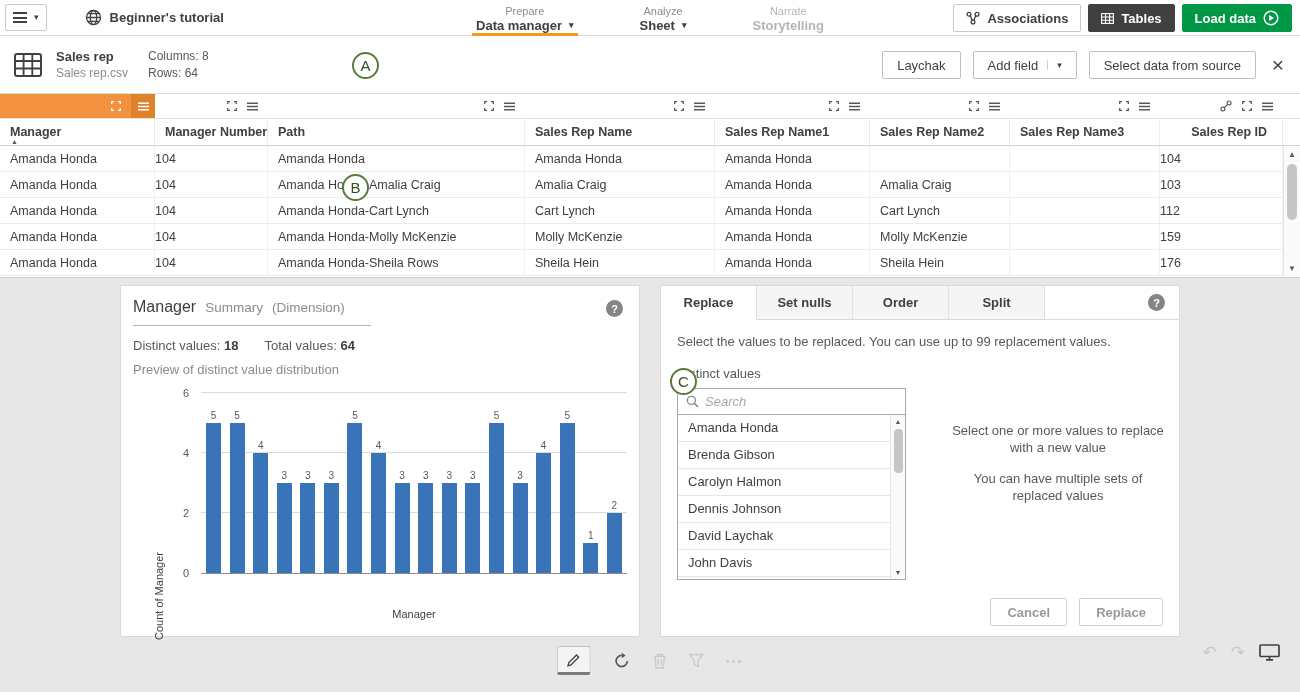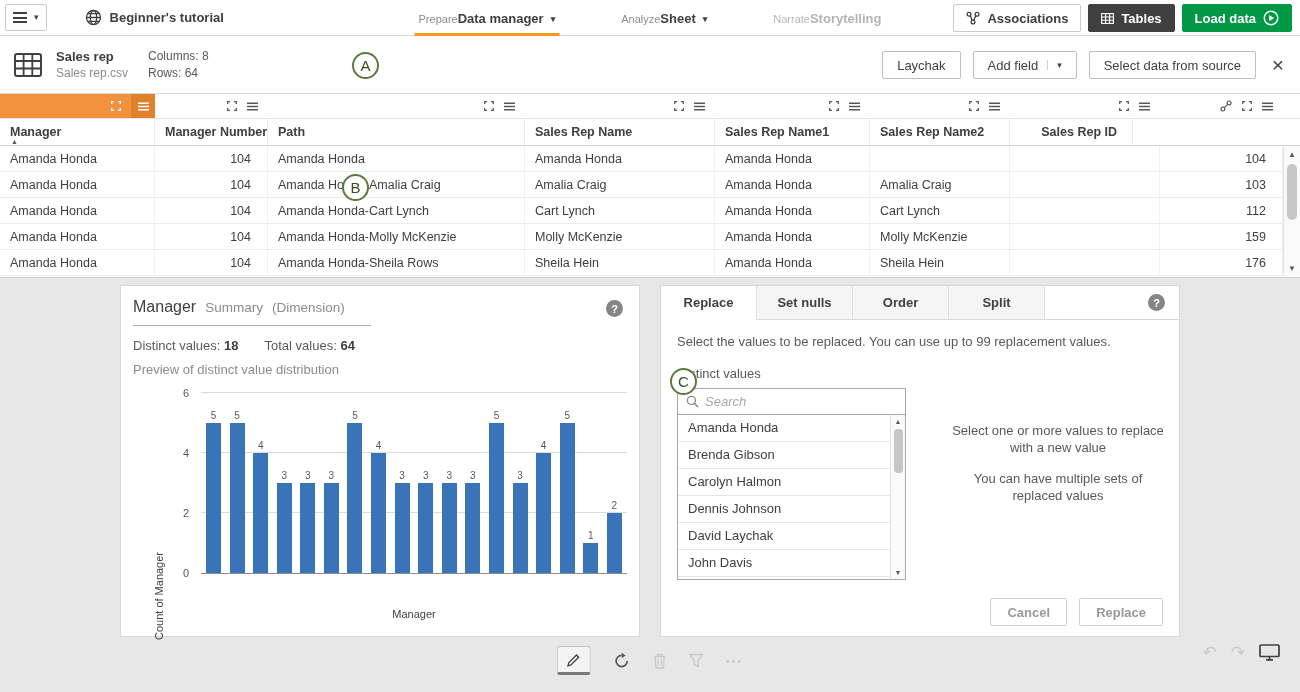--- a/index.html
+++ b/index.html
@@ -14,7 +14,7 @@
   .app-id { display:flex; align-items:center; gap:8px; margin-left:38px; }
   .app-name { font-weight:bold; font-size:13px; }
   .center-nav { position:absolute; left:50%; transform:translateX(-50%); top:0; height:36px; display:flex; gap:58px; }
-  .nav-item { display:flex; flex-direction:row; justify-content:center; align-items:center; height:36px; padding:2px 4px 0 4px; }
+  .nav-item { display:flex; flex-direction:column; justify-content:center; align-items:center; height:36px; padding:2px 4px 0 4px; }
   .nav-item.active { border-bottom:3px solid #f8981d; padding-top:5px; }
   .nav-section { font-size:11px; color:#8c8c8c; line-height:13px; }
   .nav-label { font-size:13px; font-weight:bold; display:flex; gap:7px; align-items:center; line-height:16px; }

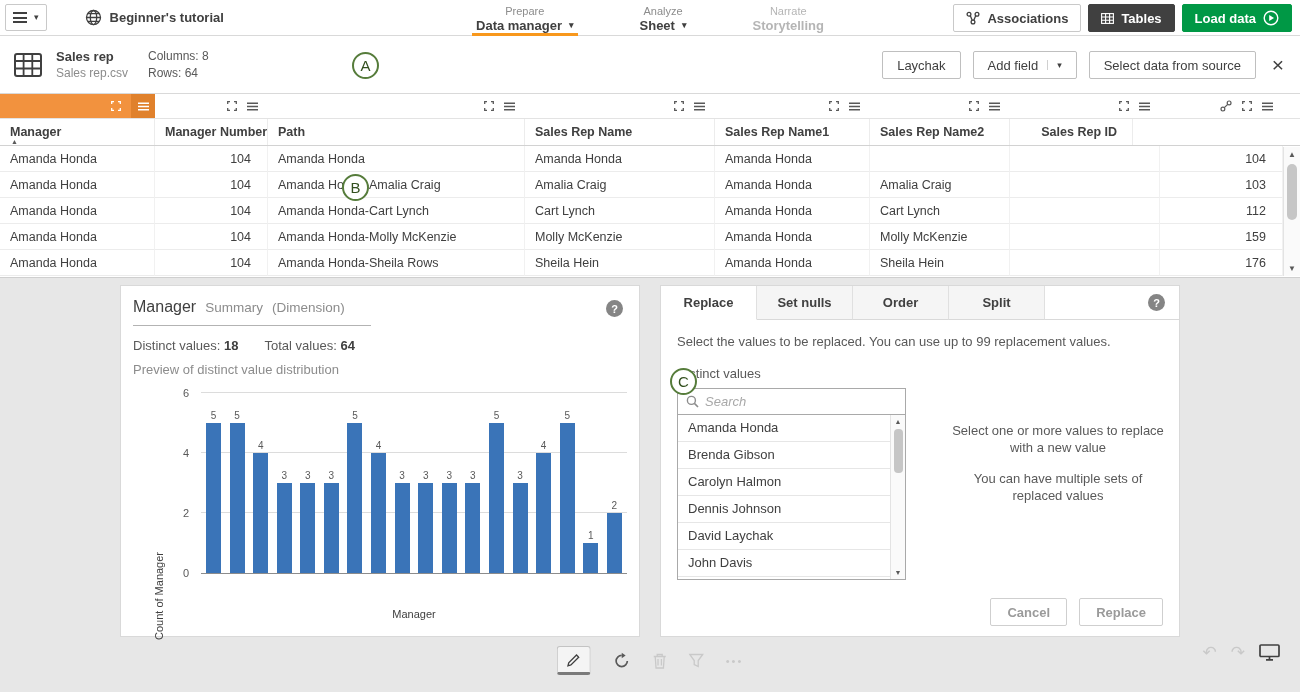--- a/index.html
+++ b/index.html
@@ -335,6 +335,7 @@
         <div class="head-cell" style="width: 190px;"><span>Sales Rep Name</span></div>
         <div class="head-cell" style="width: 155px;"><span>Sales Rep Name1</span></div>
         <div class="head-cell" style="width: 140px;"><span>Sales Rep Name2</span></div>
+        <div class="head-cell" style="width: 150px;"><span>Sales Rep Name3</span></div>
         <div class="head-cell num" style="width: 123px;"><span>Sales Rep ID</span></div>
       </div>
     <div>

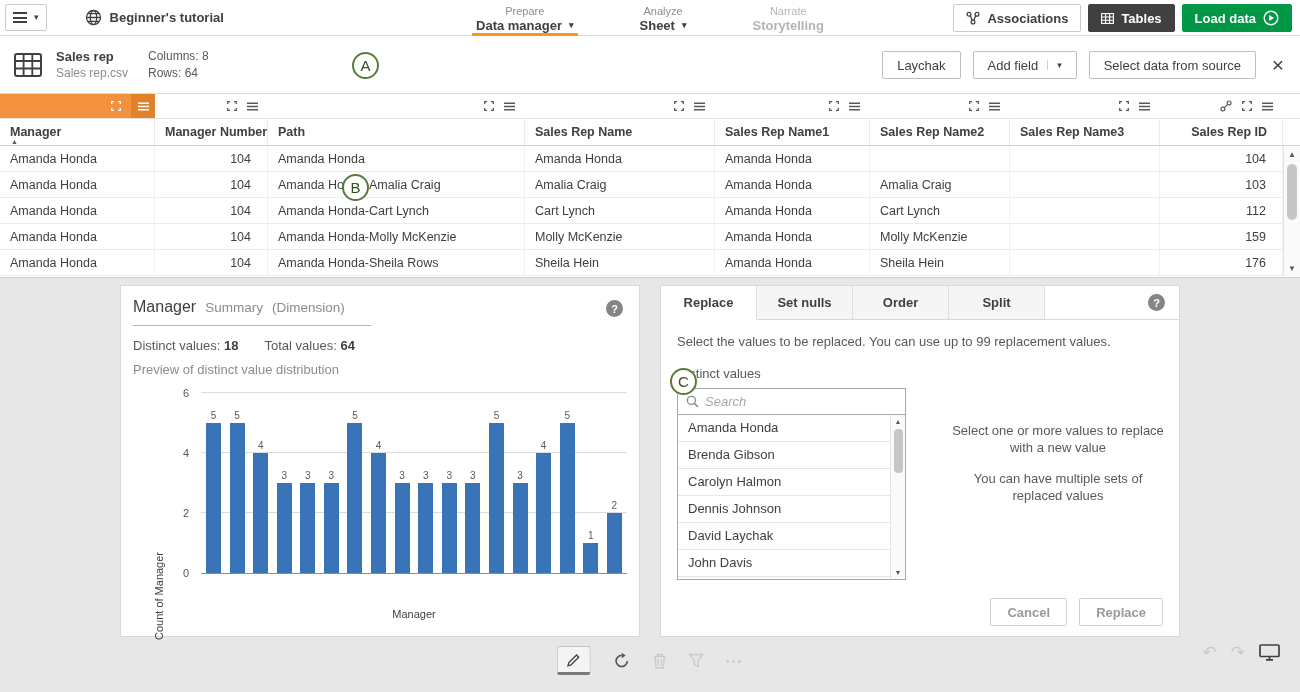--- a/index.html
+++ b/index.html
@@ -49,7 +49,7 @@
   .sort-asc { position:absolute; left:11px; bottom:0px; font-size:7px; color:#595959; }
   .data-row { display:flex; height:26px; }
   .data-cell { padding:6px 0 0 10px; font-size:12.5px; border-right:1px solid #f1f1f1; border-bottom:1px solid #ececec; white-space:nowrap; overflow:hidden; }
-  .data-cell.num { text-align:right; padding-right:16px; padding-left:0; }
+  .data-cell.num { padding-right:16px; padding-left:0; }
   .vscroll { position:absolute; right:0; top:53px; bottom:1px; width:17px; background:#fafafa; border-left:1px solid #e3e3e3; }
   .vscroll .arr { position:absolute; left:0; right:0; text-align:center; font-size:8px; color:#595959; }
   .vscroll .arr.up { top:3px; } .vscroll .arr.dn { bottom:3px; }

